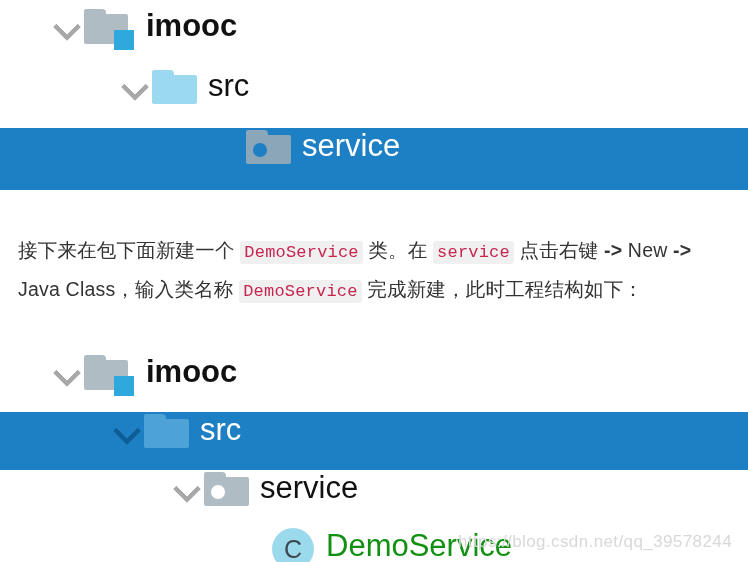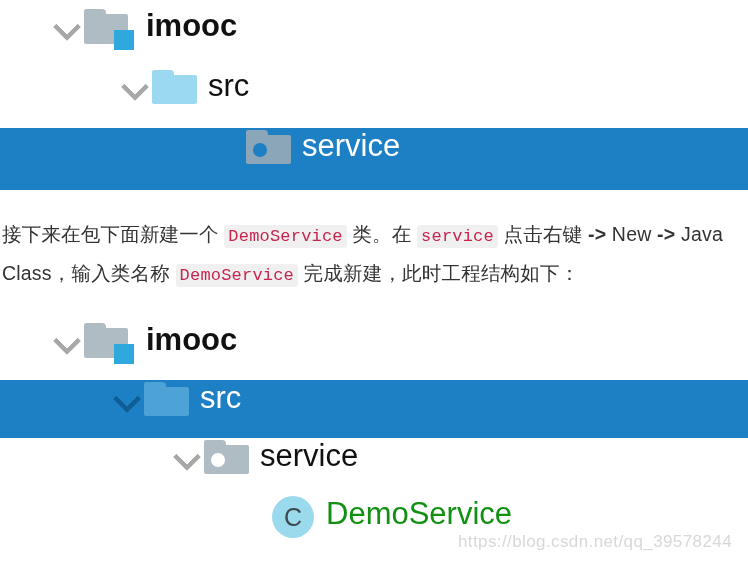--- a/index.html
+++ b/index.html
@@ -221,7 +221,7 @@
 
 <div class="gap-a"></div>
 
-<p class="para" style="margin:0;">
+<p class="para" style="margin:16px;">
   <span>接下来在包下面新建一个 </span><code>DemoService</code><span> 类。在 </span><code>service</code><span> 点击右键 </span><span class="strong">-&gt;</span><span> New </span><span class="strong">-&gt;</span><span> Java Class，输入类名称 </span><code>DemoService</code><span> 完成新建，此时工程结构如下：</span>
 </p>
 

